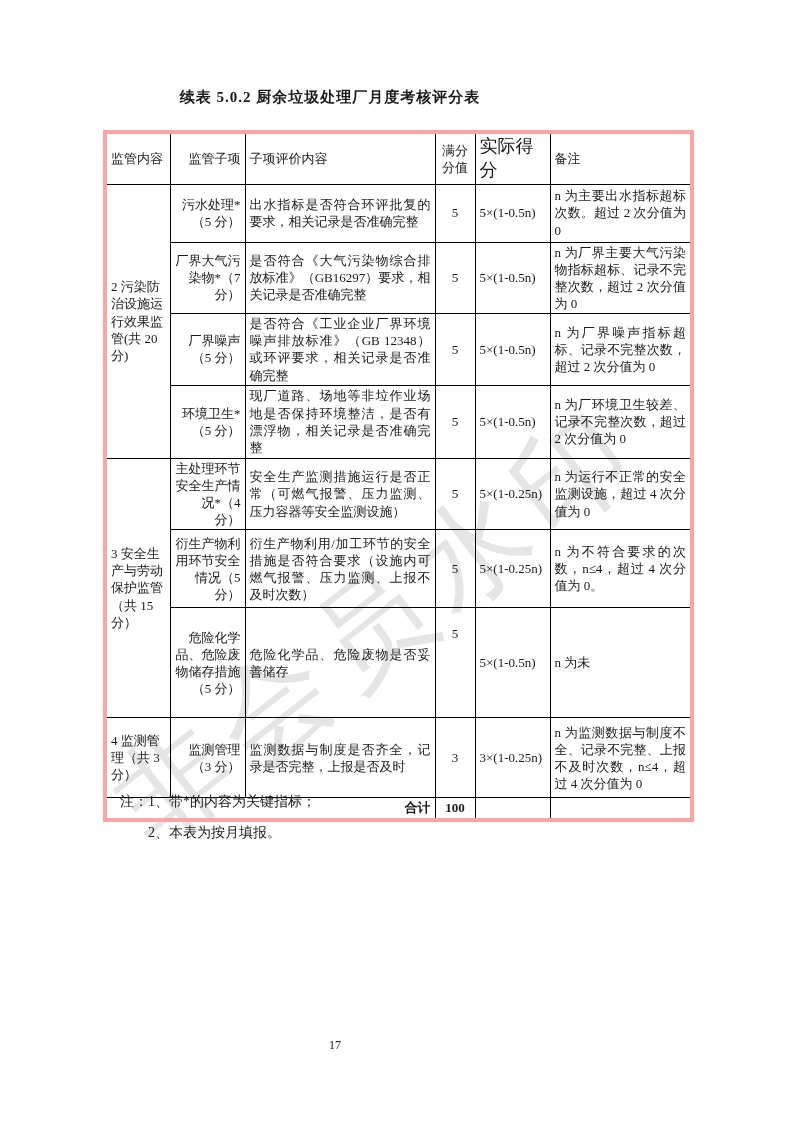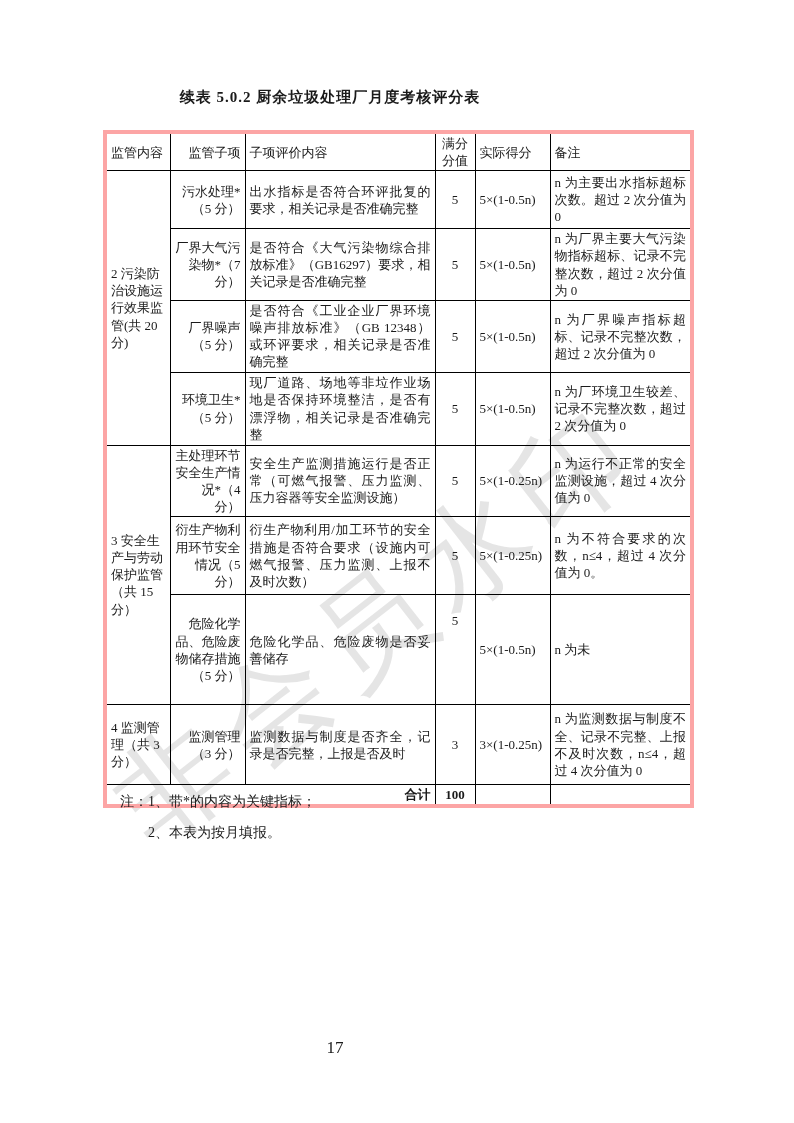--- a/index.html
+++ b/index.html
@@ -104,7 +104,7 @@
       <td class="c-sub">监管子项</td>
       <td class="c-content" style="text-align:left;">子项评价内容</td>
       <td class="c-header-score">满分分值</td>
-      <td class="c-formula" style="font-size:13px;">实际得分</td>
+      <td class="c-formula" style="font-size:18px;">实际得分</td>
       <td class="c-remark" style="text-align:left;">备注</td>
     </tr>
     <tr style="height:58px;">

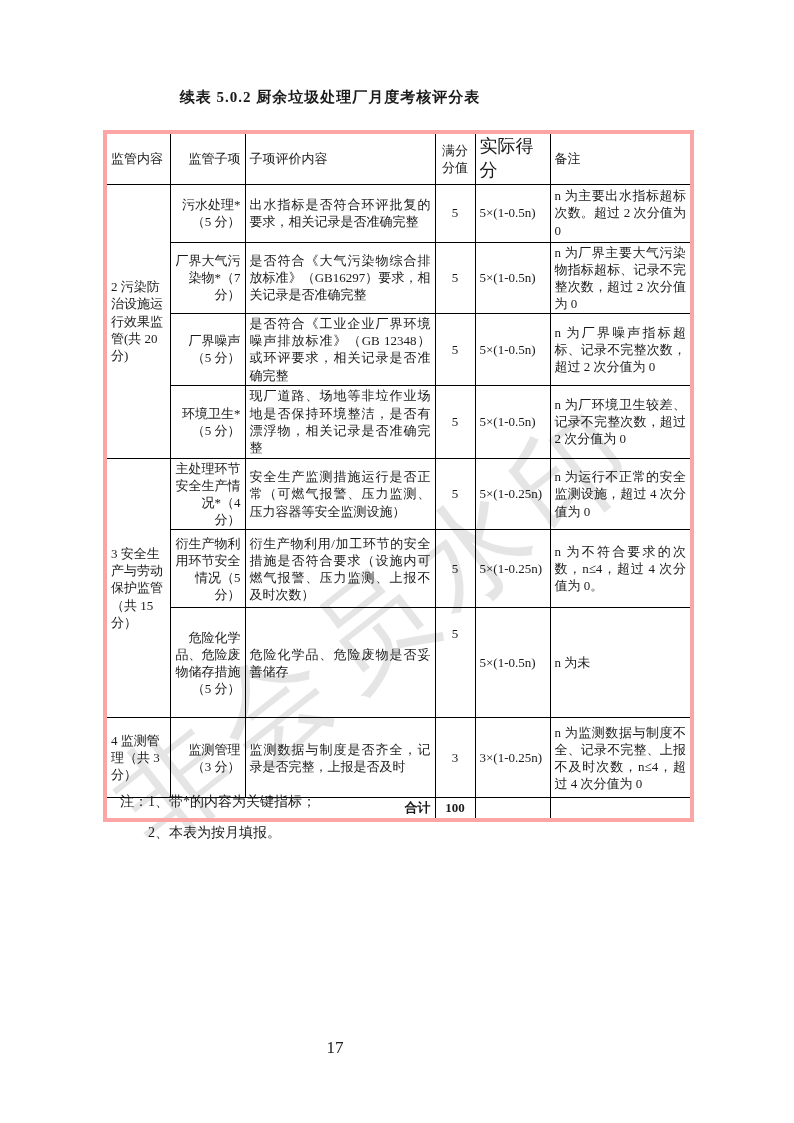--- a/index.html
+++ b/index.html
@@ -78,7 +78,7 @@
     left: 0; top: 1038px;
     width: 670px;
     text-align: center;
-    font-size: 17px;
+    font-size: 12px;
     z-index: 2;
   }
 </style>

